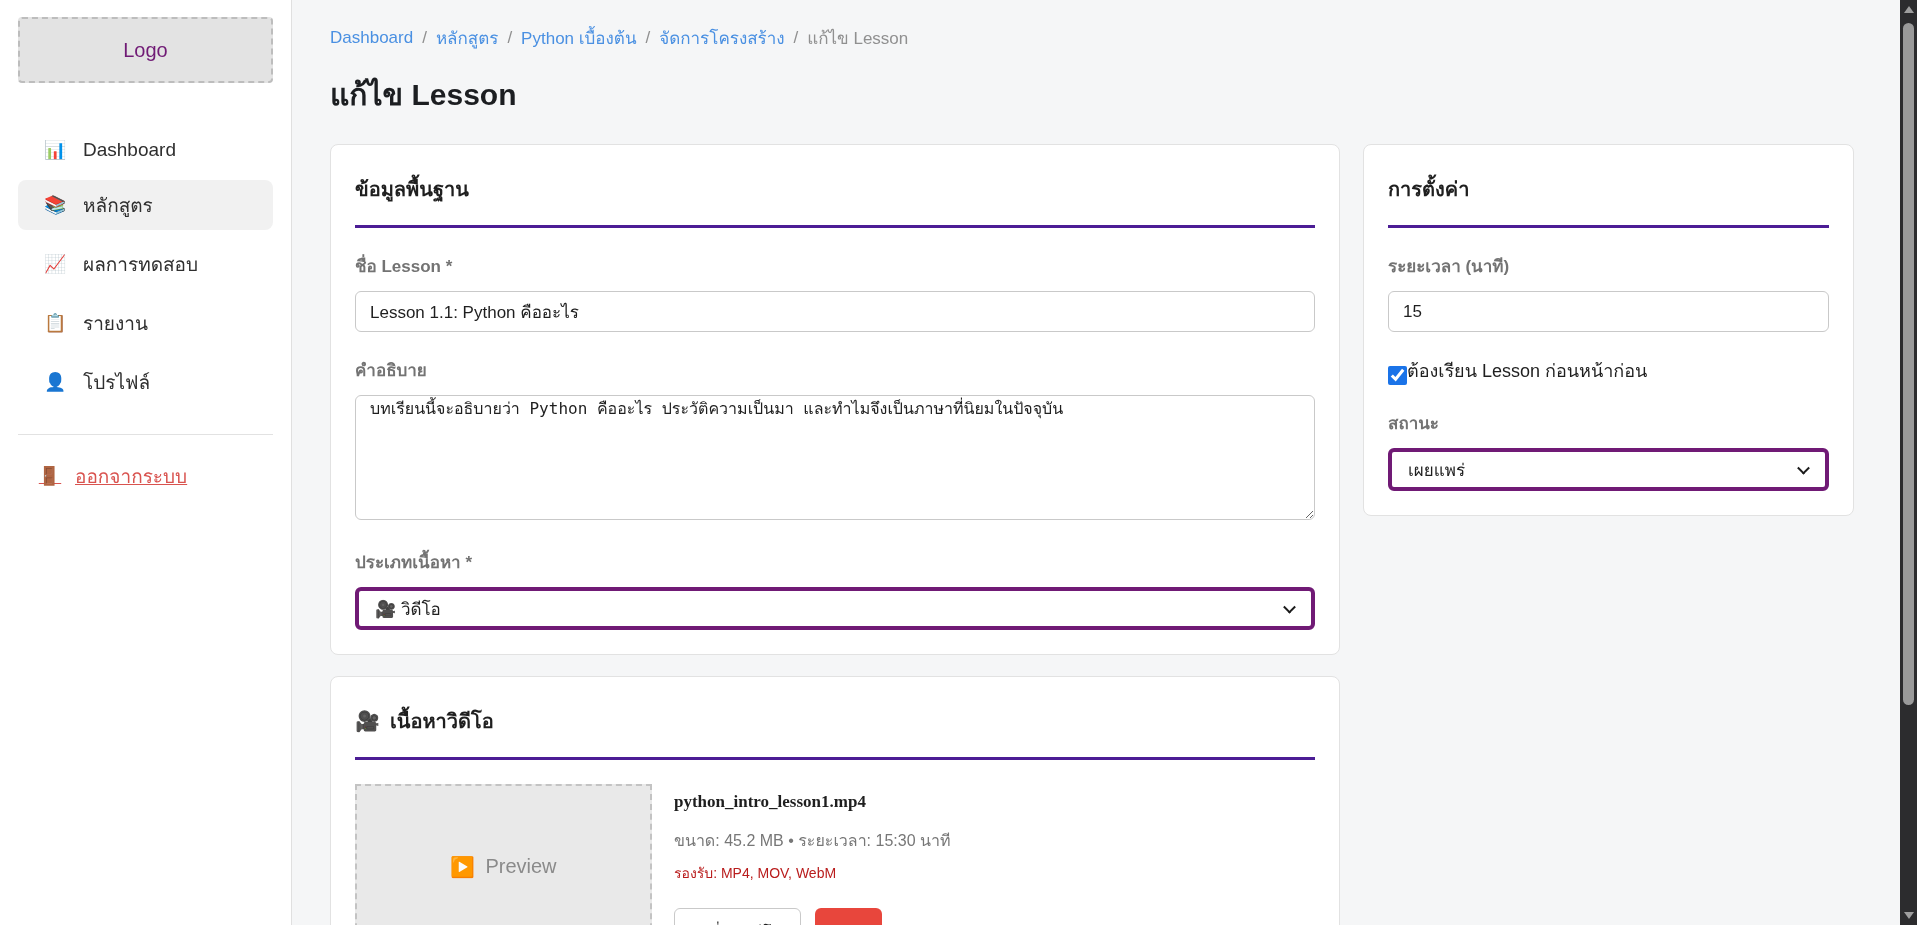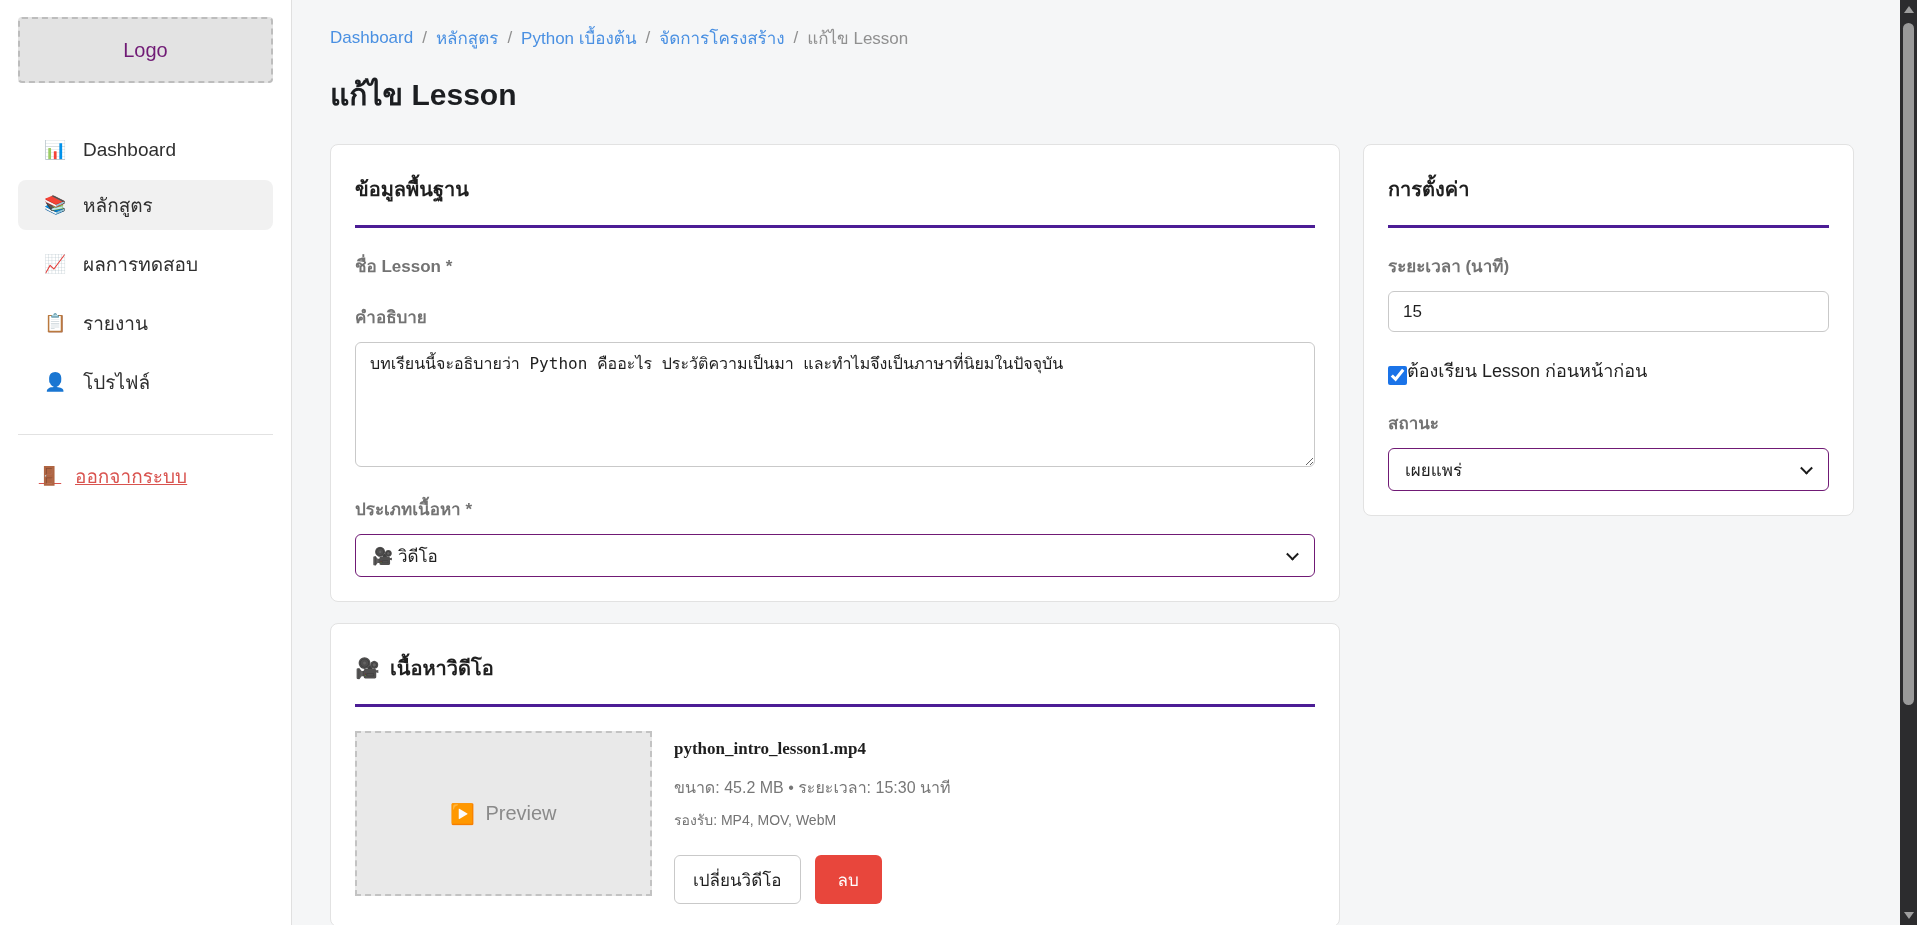--- a/index.html
+++ b/index.html
@@ -173,6 +173,7 @@
           </div>
           <div class="field">
             <label>ชื่อ Lesson *</label>
+            <input class="text-input" type="text" value="Lesson 1.1: Python คืออะไร" style="">
           </div>
           <div class="field">
             <label>คำอธิบาย</label>

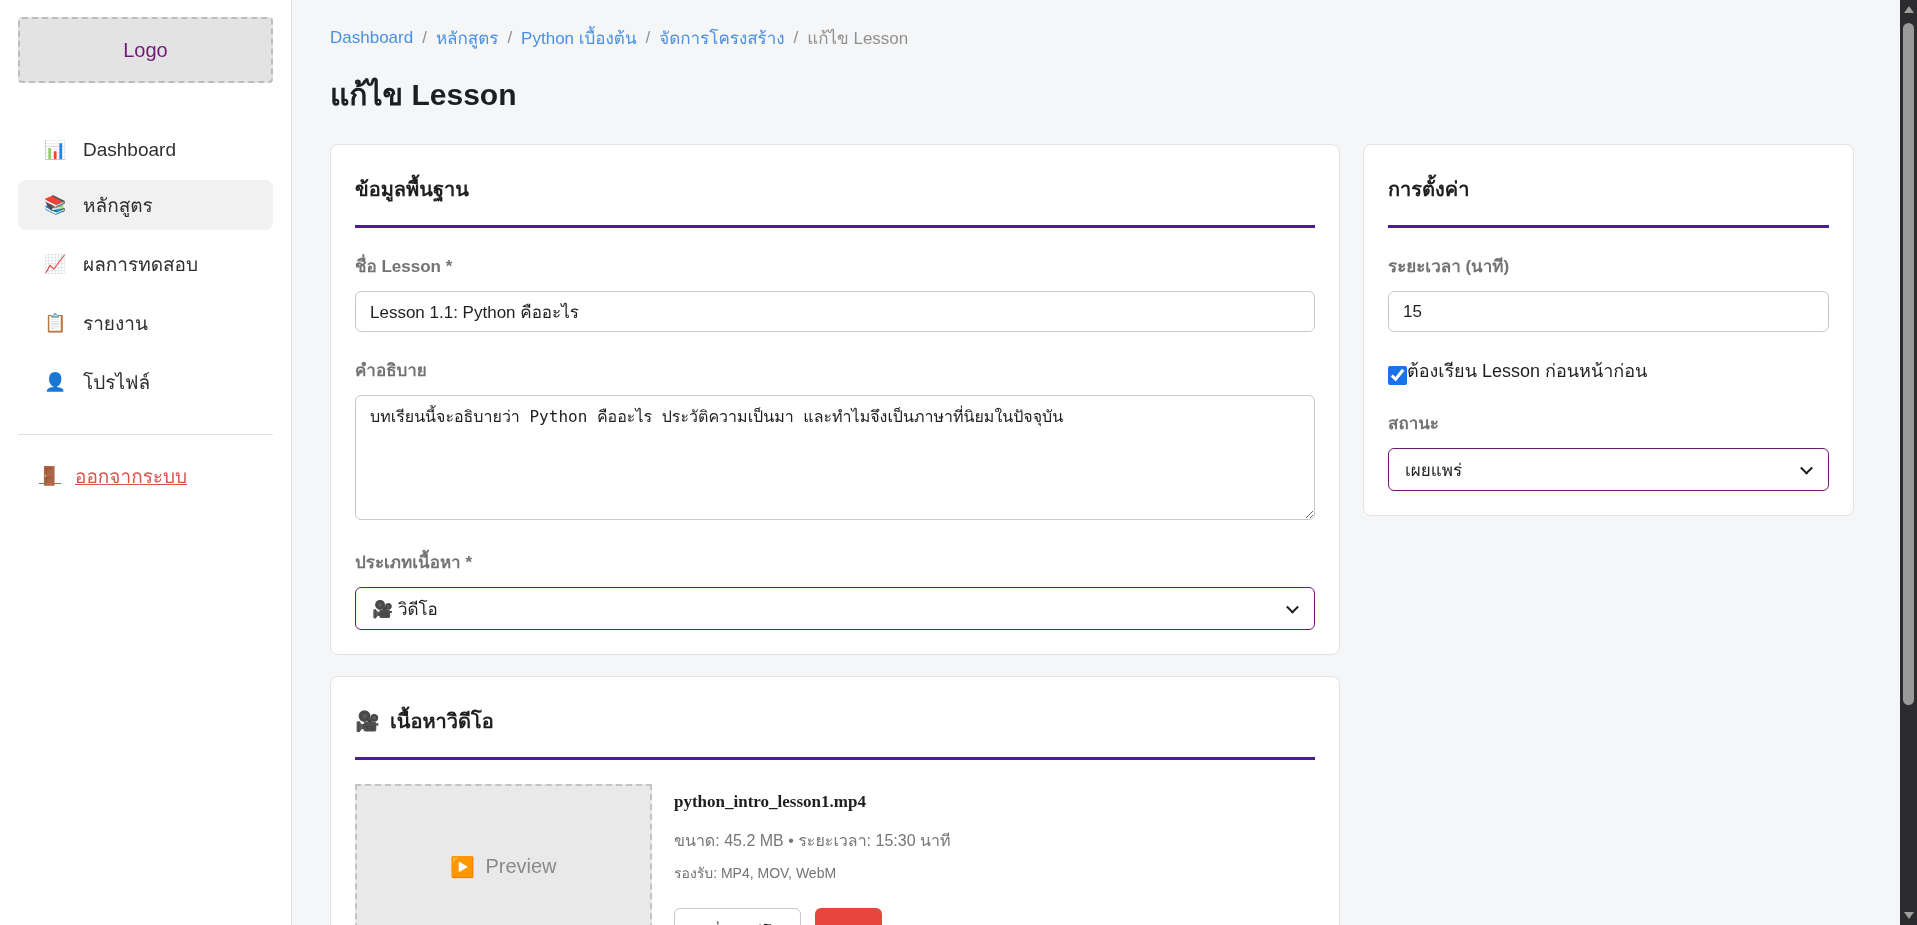--- a/index.html
+++ b/index.html
@@ -65,7 +65,7 @@
     font-family:"Liberation Sans","DejaVu Sans",sans-serif;
   }
   textarea.text-input {
-    height:125px; padding:8px 14px; resize:both;
+    height:125px; padding:0 14px; resize:both;
     font-family:"DejaVu Sans Mono","Liberation Mono",monospace; font-size:16px;
   }
   .select {

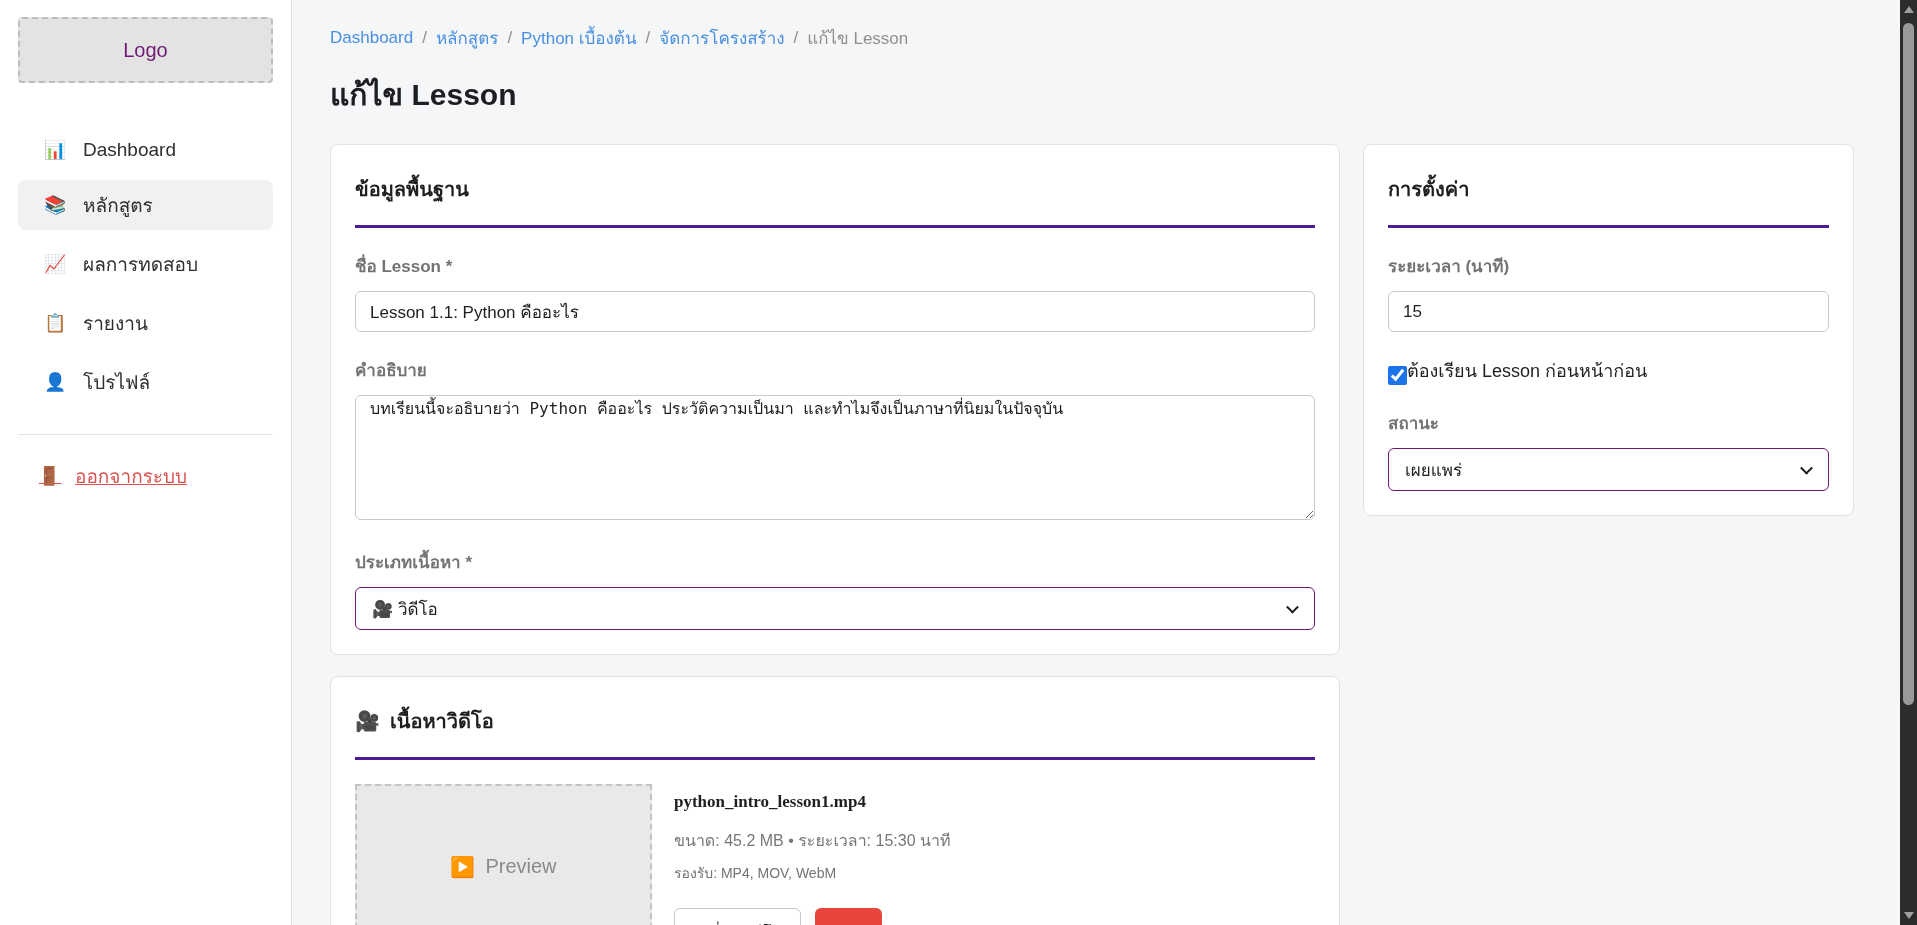--- a/index.html
+++ b/index.html
@@ -69,7 +69,7 @@
     font-family:"DejaVu Sans Mono","Liberation Mono",monospace; font-size:16px;
   }
   .select {
-    position:relative; height:43px; border:1px solid #701a75; border-radius:6px;
+    position:relative; height:43px; border:4px solid #701a75; border-radius:6px;
     background:#fff; display:flex; align-items:center; padding:0 16px;
     font-size:17px; color:#1f1f1f; cursor:pointer;
   }

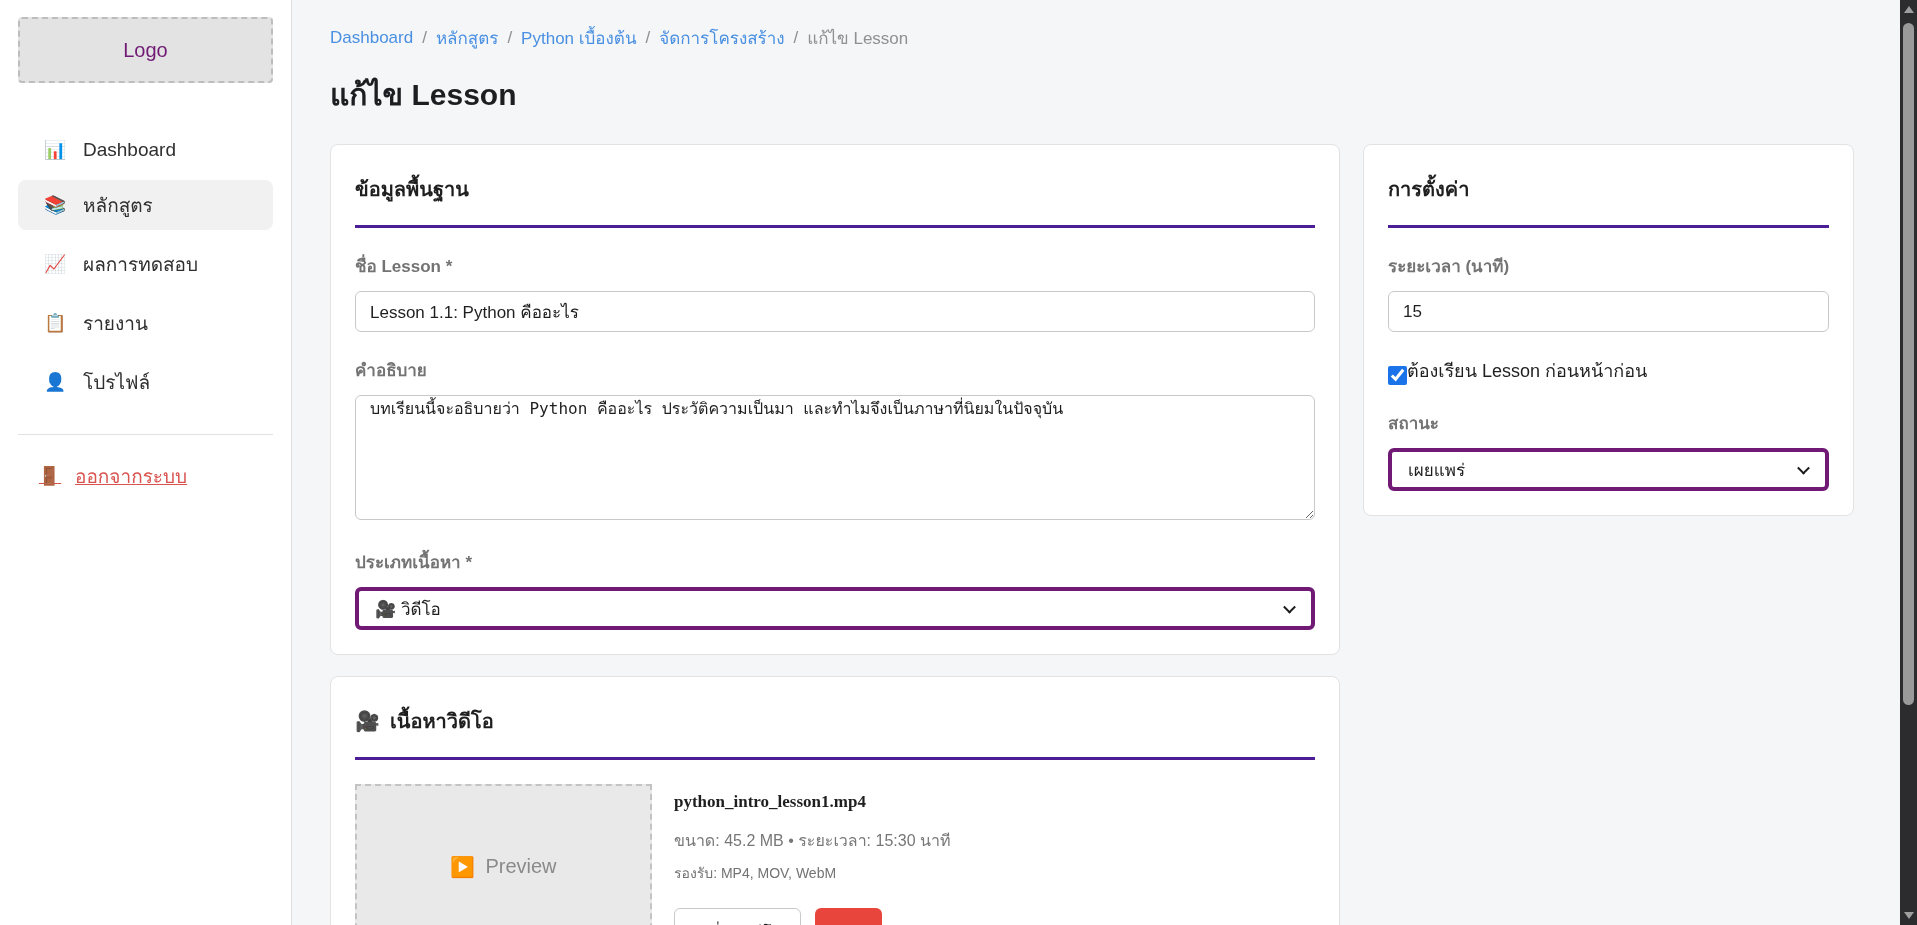--- a/index.html
+++ b/index.html
@@ -92,7 +92,7 @@
   .file-info { padding-top:8px; }
   .file-name { font-size:17px; font-weight:bold; color:#1f1f1f; margin-bottom:16px;font-family:Liberation Serif, serif; }
   .file-meta { font-size:16px; color:#777; margin-bottom:9px; }
-  .file-formats { font-size:14px; color:#737373; margin-bottom:24px; }
+  .file-formats { font-size:14px; color:#b91c1c; margin-bottom:24px; }
   .btn-row { display:flex; gap:14px; }
   .btn {
     font-size:17px; border-radius:6px; padding:10px 18px; cursor:pointer;

